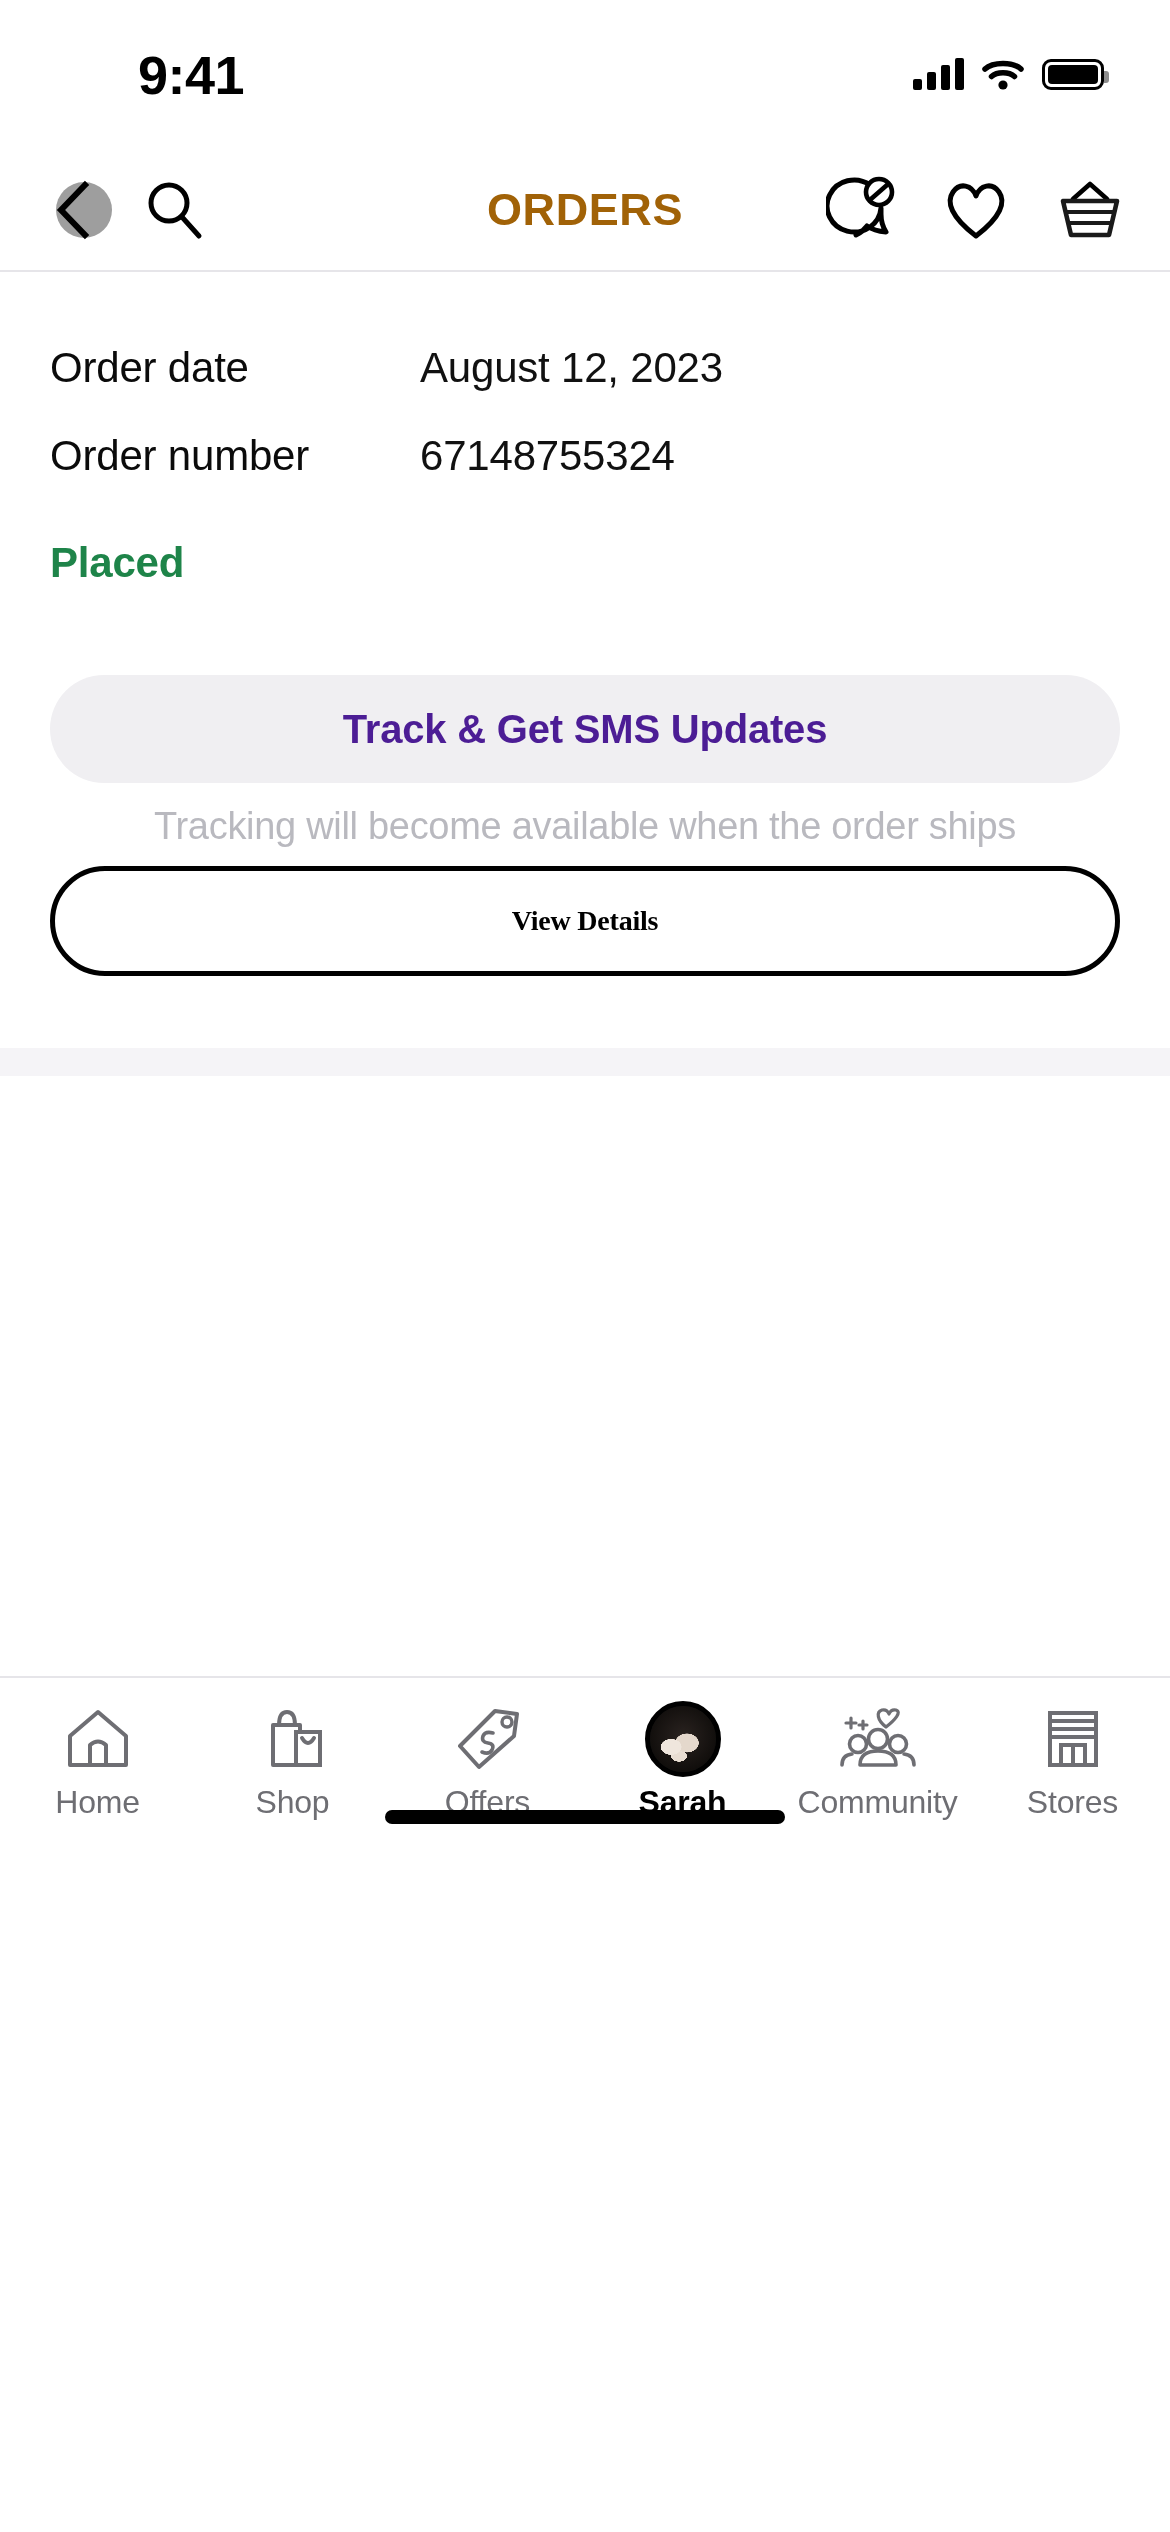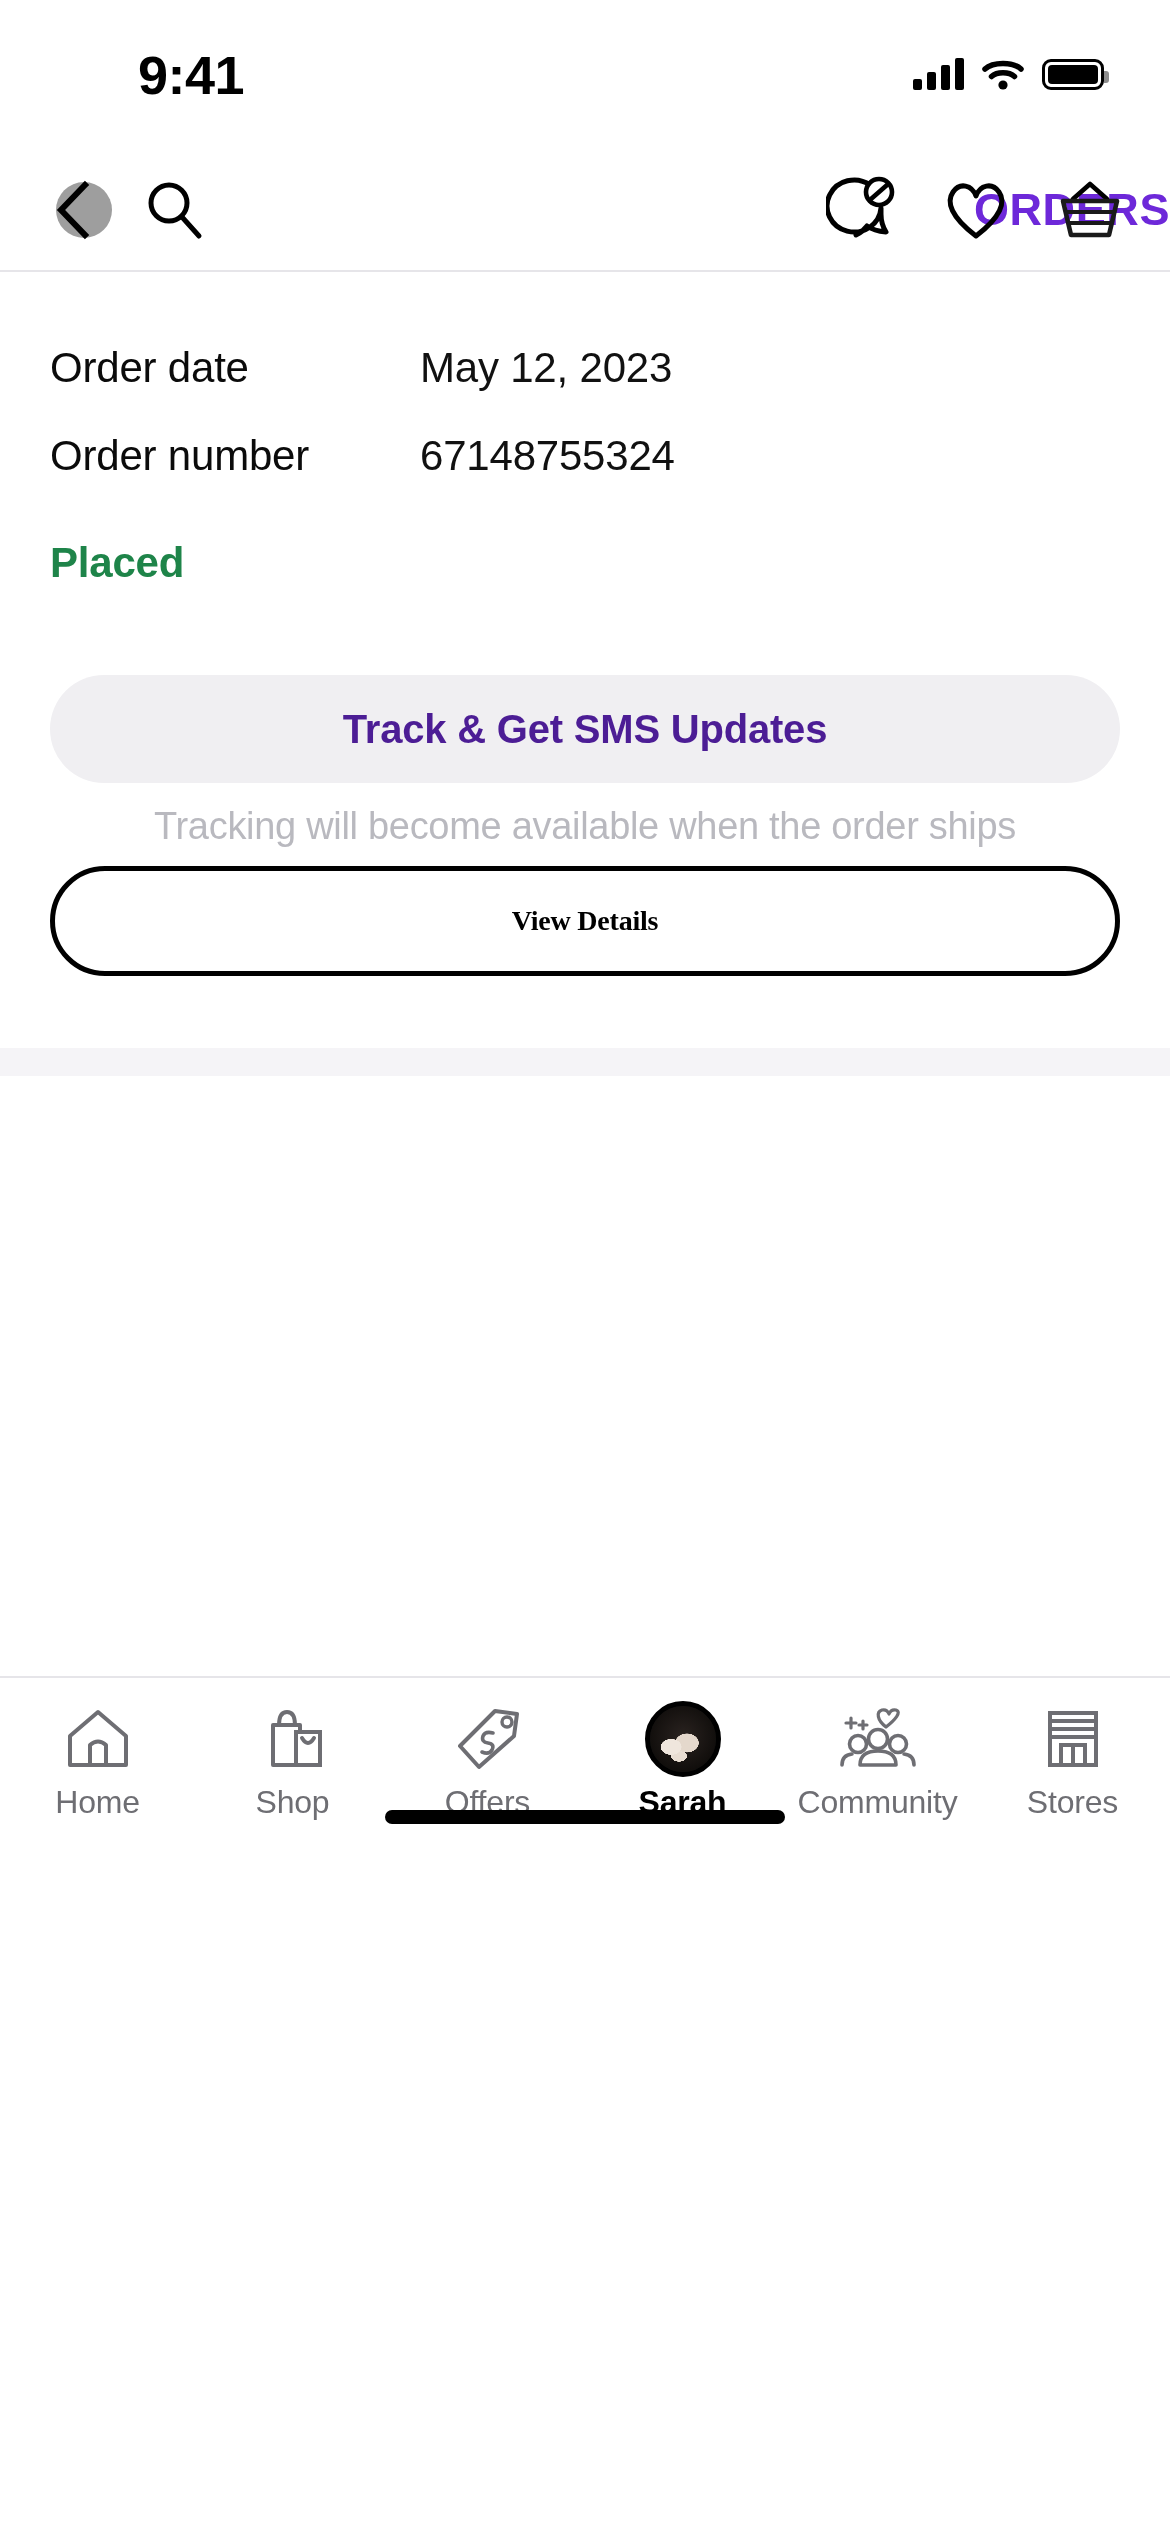--- a/index.html
+++ b/index.html
@@ -91,11 +91,11 @@
   .nav-title {
     position:absolute;
     left:0; right:0;
-    text-align:right;
+    text-align:center;
     font-size:45px;
     font-weight:700;
     letter-spacing:0.6px;
-    color:#6d28d9;
+    color:#a16207;
     pointer-events:none;
   }
 

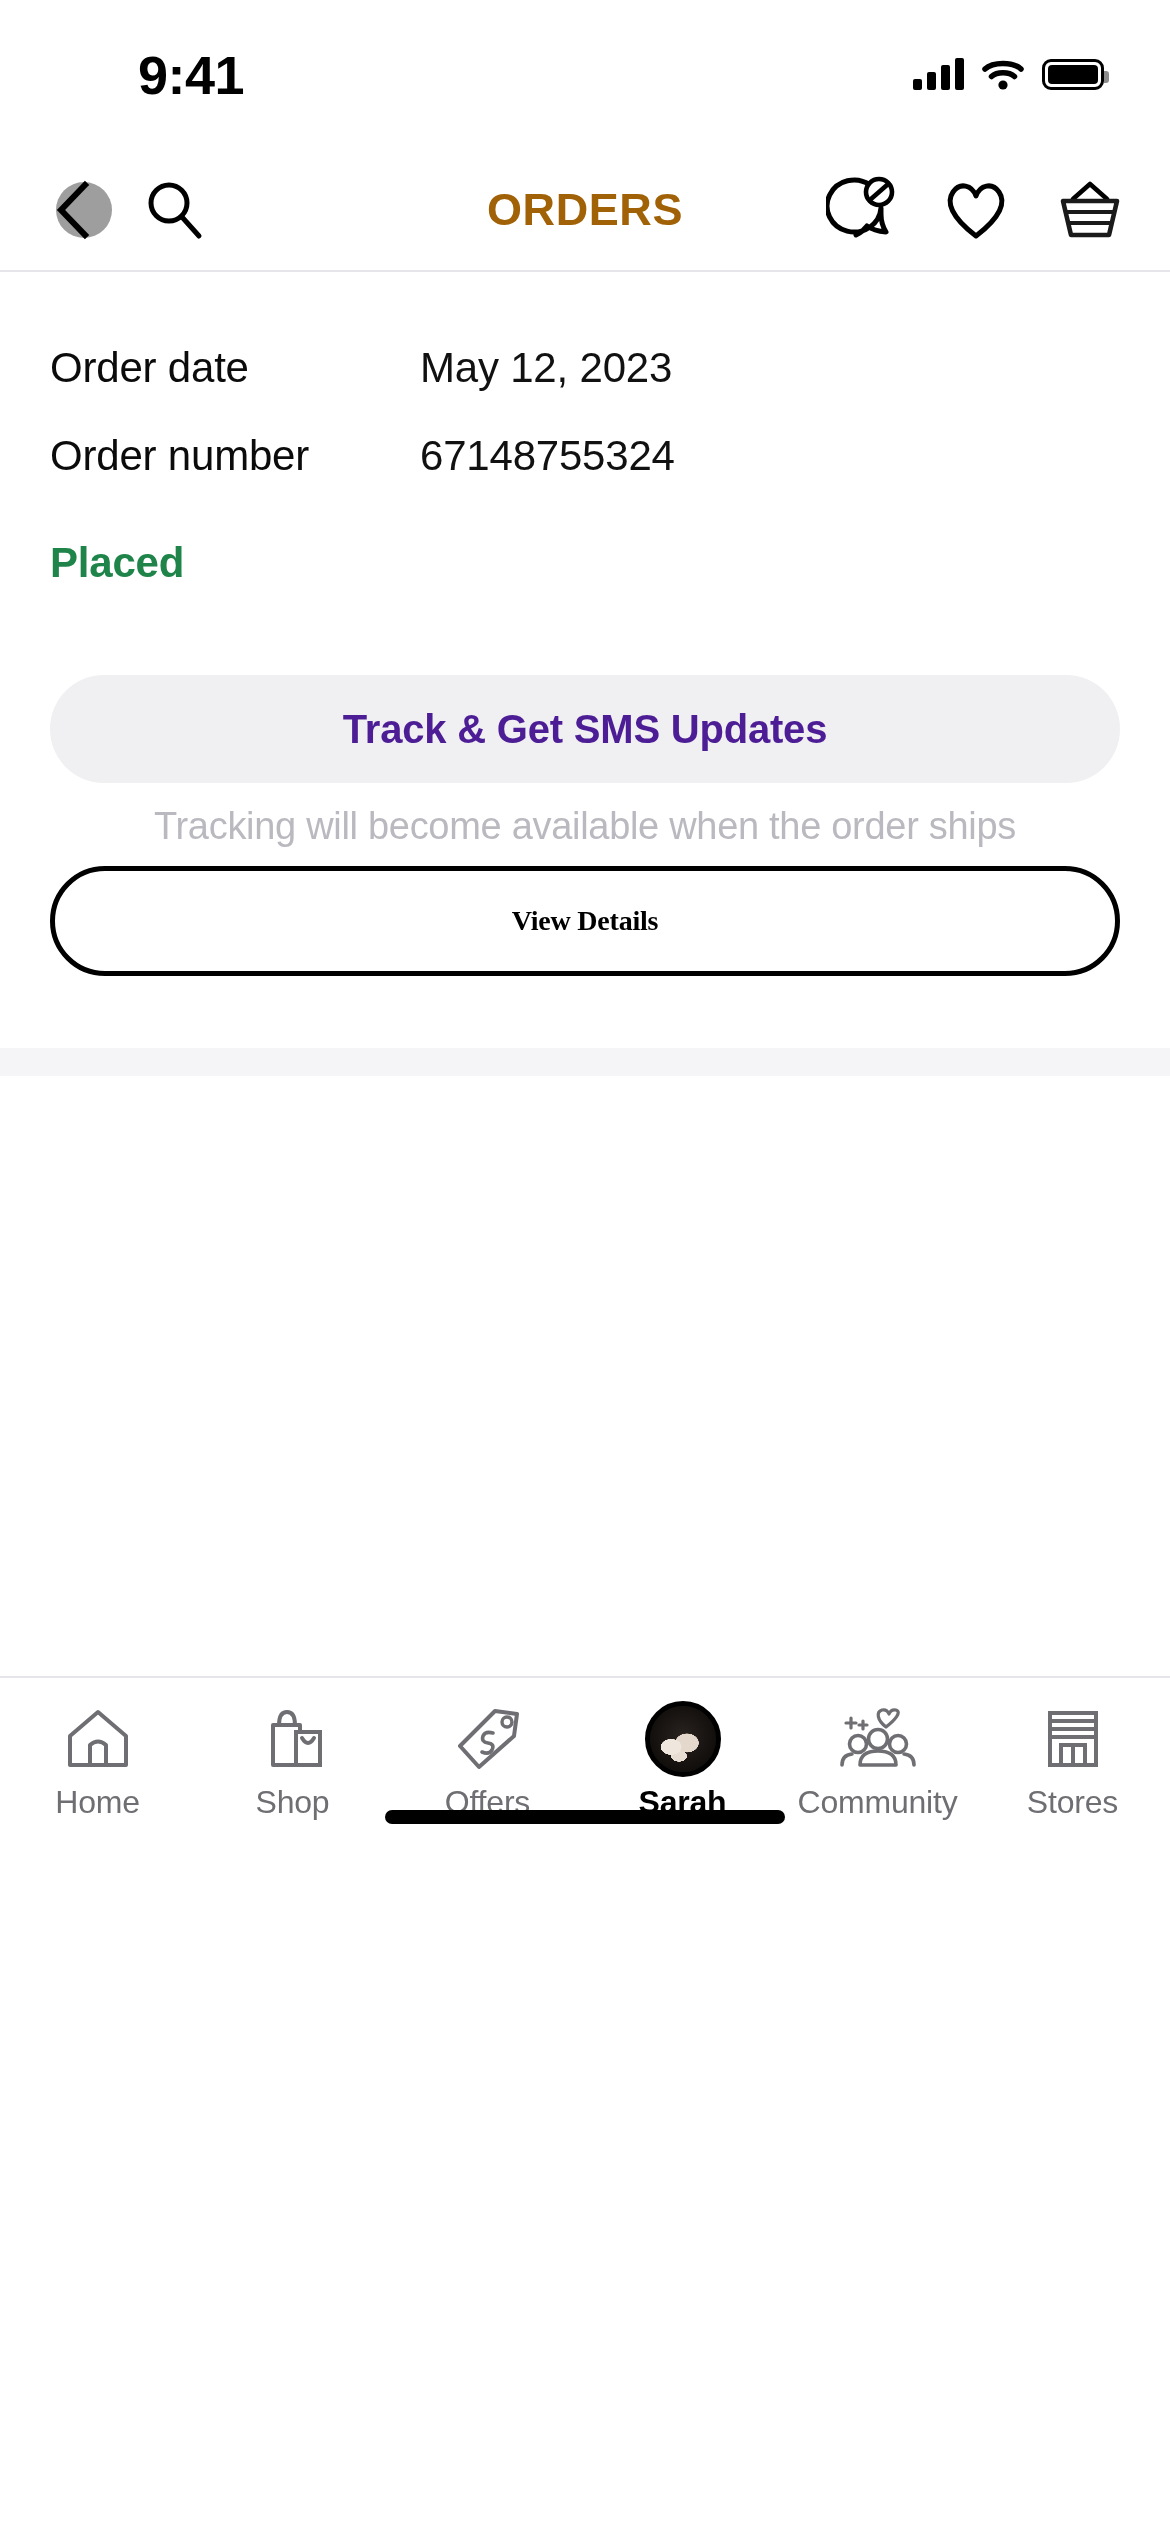--- a/index.html
+++ b/index.html
@@ -287,7 +287,7 @@
     <div class="order-block">
       <div class="info-row">
         <div class="info-label">Order date</div>
-        <div class="info-value">May 12, 2023</div>
+        <div class="info-value">August 12, 2023</div>
       </div>
       <div class="info-row">
         <div class="info-label">Order number</div>

